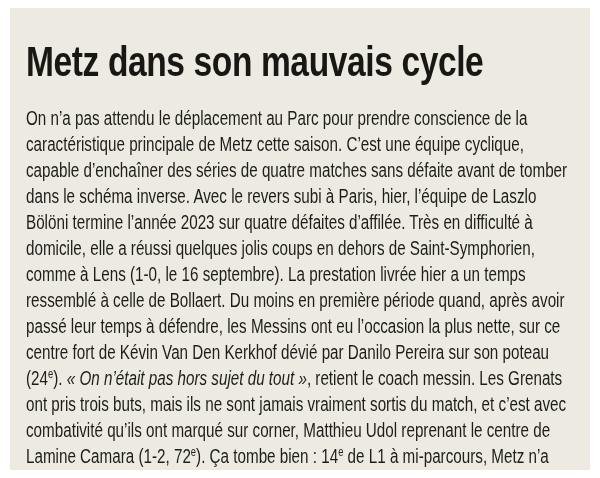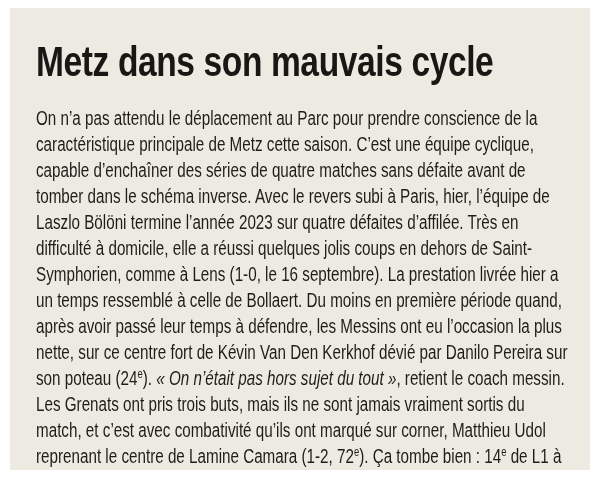--- a/index.html
+++ b/index.html
@@ -24,7 +24,7 @@
     height: 462px;
     background: #edebe1;
     box-sizing: border-box;
-    padding: 32px 18px 0 26px;
+    padding: 32px 18px 0 16px;
     overflow: hidden;
   }
   

